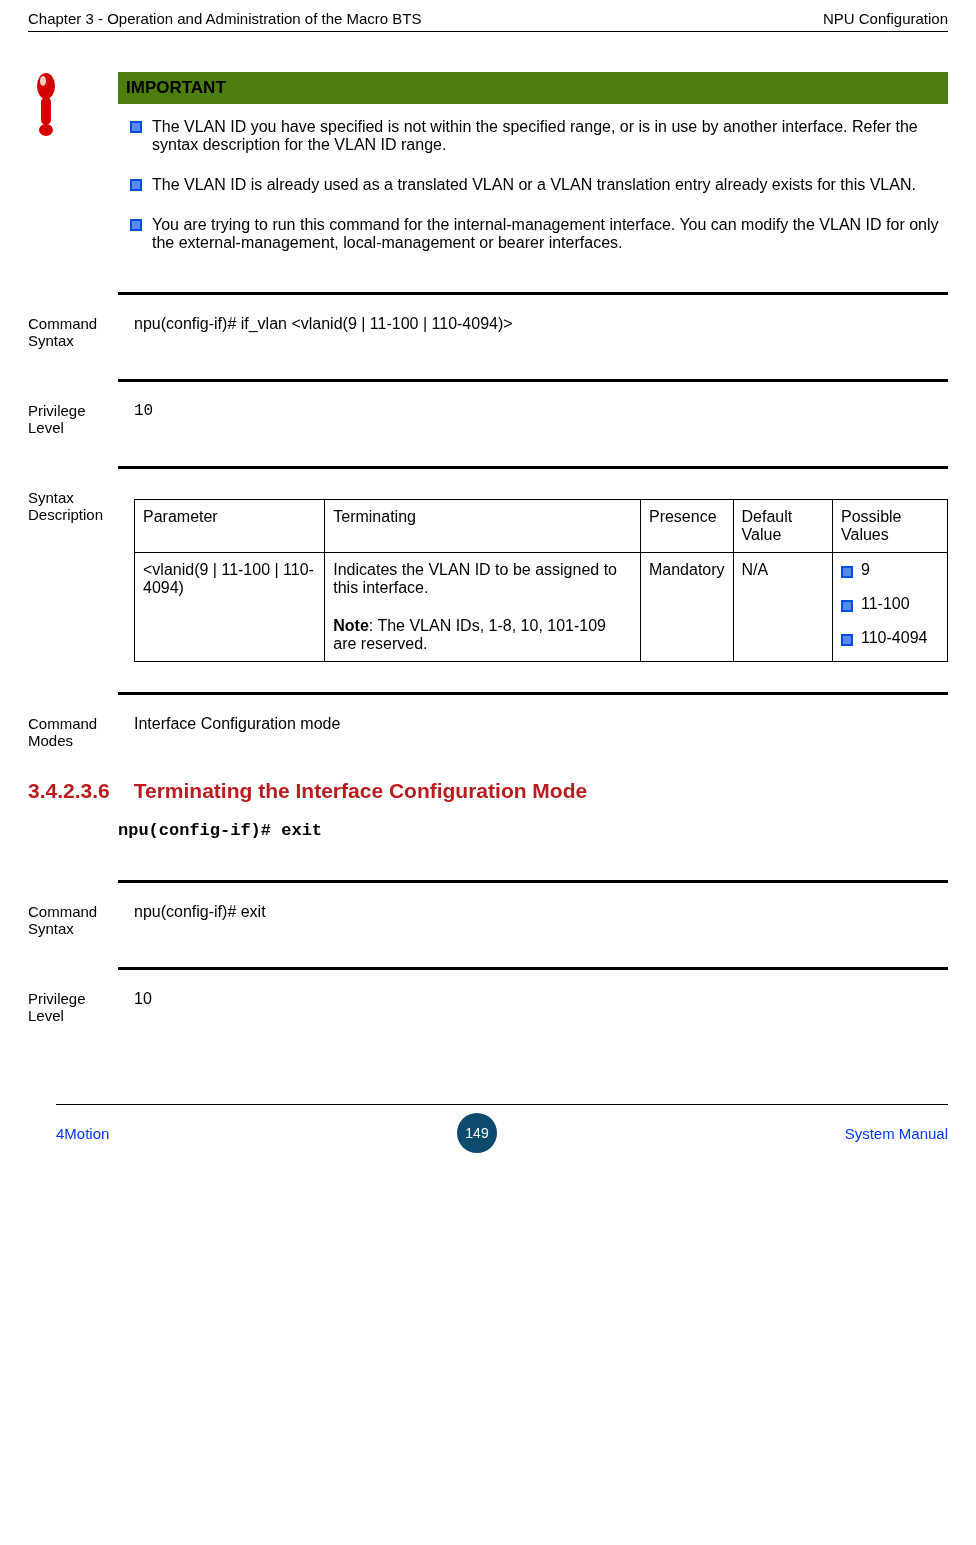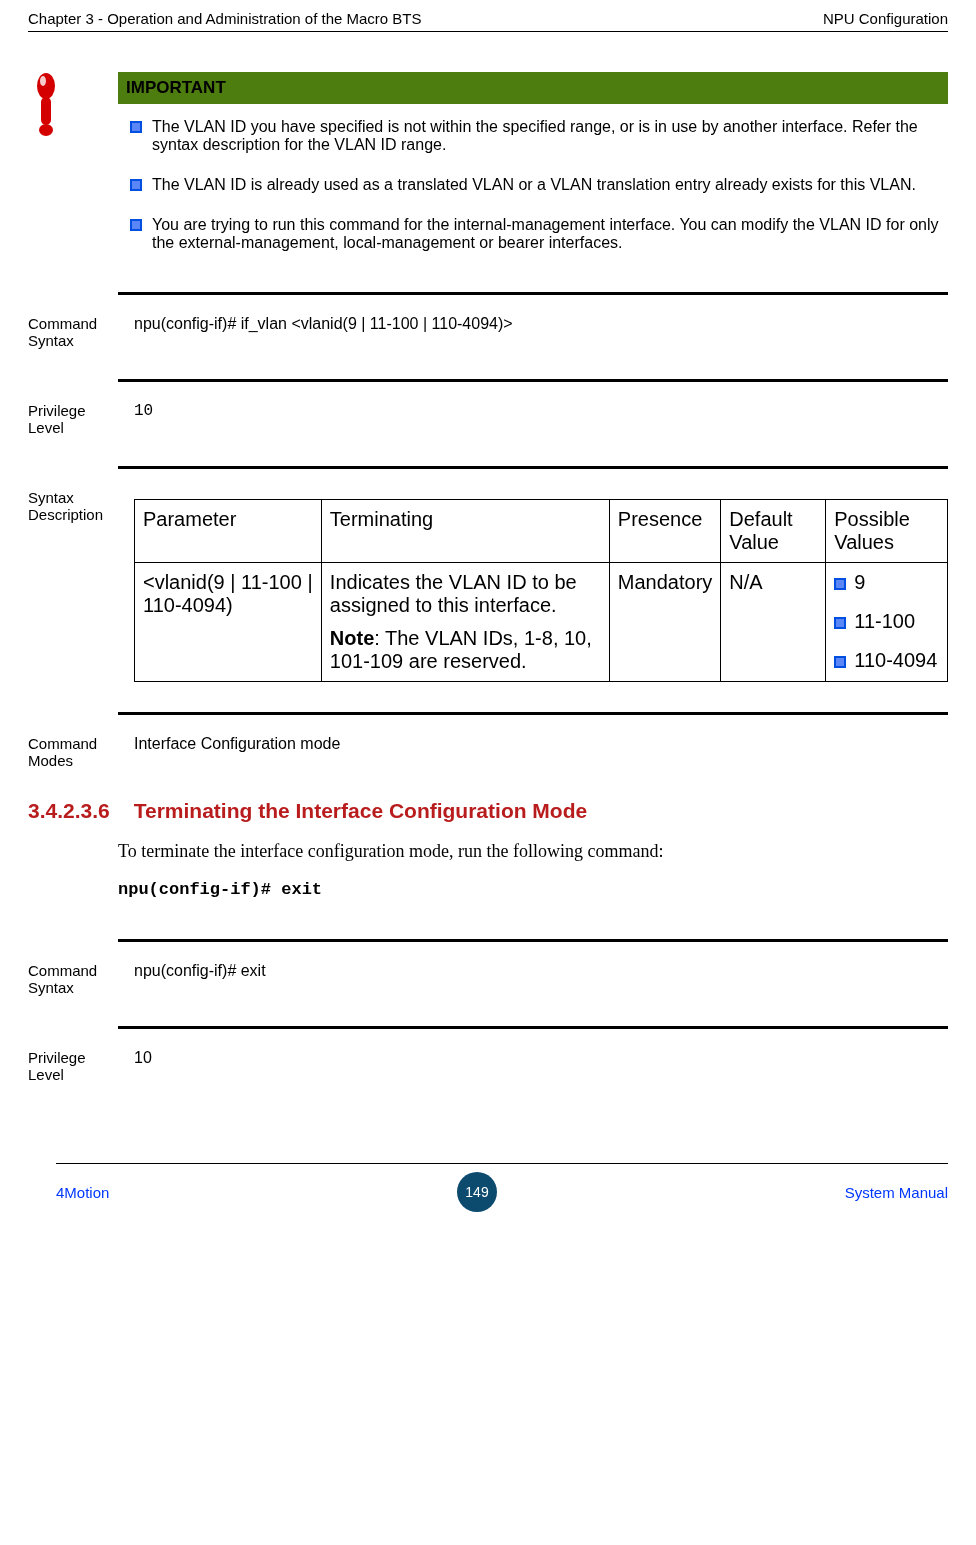--- a/index.html
+++ b/index.html
@@ -90,7 +90,7 @@
     border-collapse: collapse;
     width: 100%;
     margin-top: 10px;
-    font-size: 20px;
+    font-size: 16px;
   }
   table.param th, table.param td {
     border: 1px solid #000;

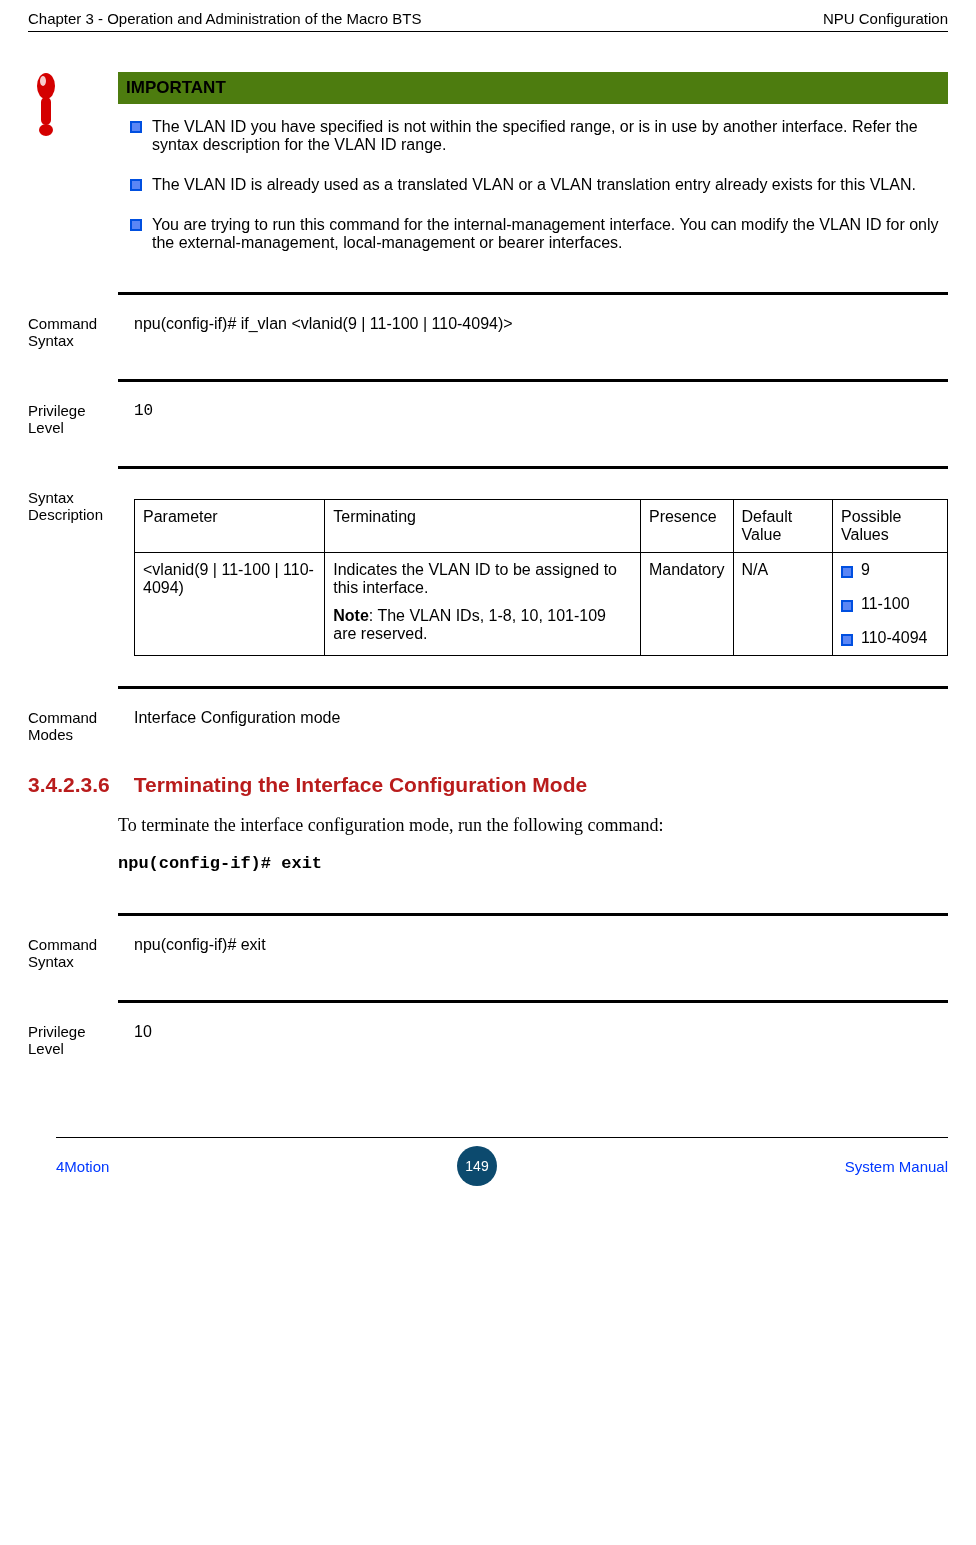--- a/index.html
+++ b/index.html
@@ -219,7 +219,7 @@
             <tr>
               <td>&lt;vlanid(9 | 11-100 | 110-4094)</td>
               <td>
-                <div style="margin-bottom:10px;">Indicates the VLAN ID to be assigned to this interface.</div>
+                <div style="margin-bottom:20px;">Indicates the VLAN ID to be assigned to this interface.</div>
                 <div>
                   <span class="note-label">Note</span><span>: The VLAN IDs, 1-8, 10, 101-109 are reserved.</span>
                 </div>

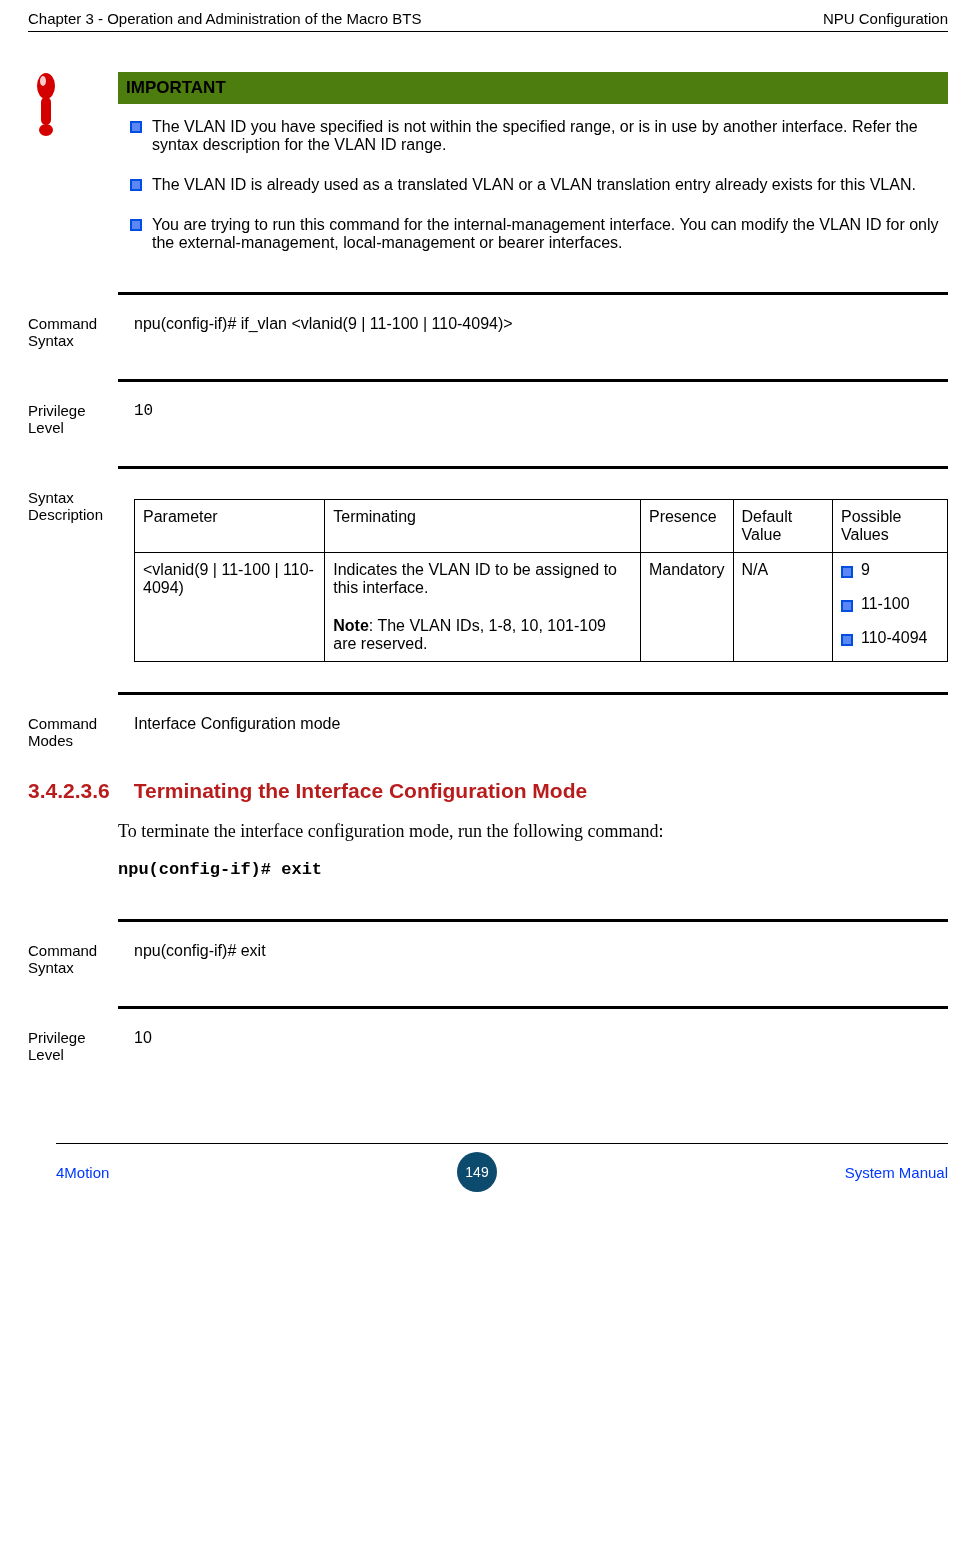--- a/index.html
+++ b/index.html
@@ -259,7 +259,6 @@
     <div>Terminating the Interface Configuration Mode</div>
   </div>
 
-  <div class="body-para">To terminate the interface configuration mode, run the following command:</div>
   <div class="cmd-line">npu(config-if)# exit</div>
 
   <div class="def-section ruled">

